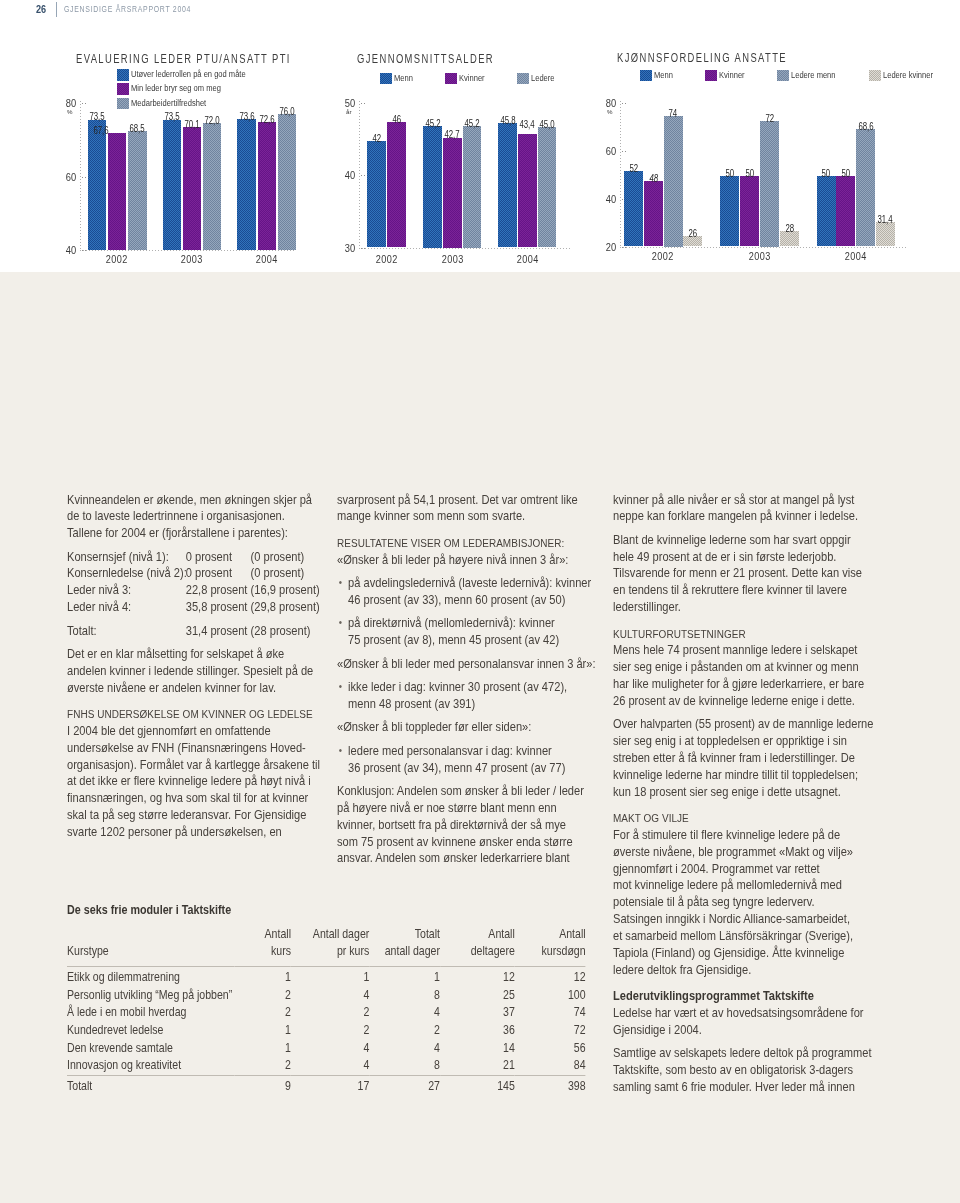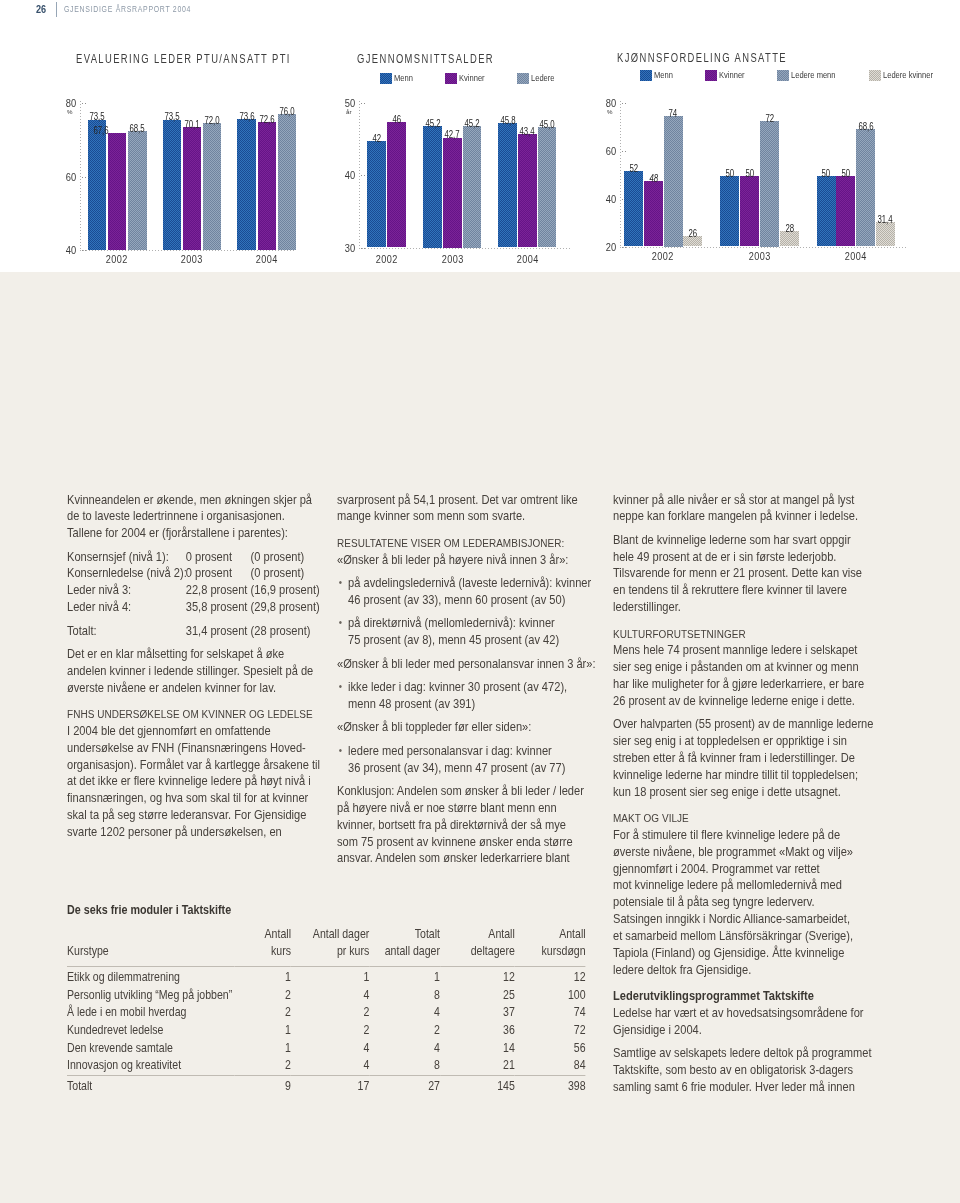--- a/index.html
+++ b/index.html
@@ -114,6 +114,20 @@
     </div>
     <div class="chart">
       <div class="ch-title" style="left:76px;top:51.5px;">EVALUERING LEDER PTU/ANSATT PTI</div>
+      <div class="legend" style="left:117px;top:69.1px;">
+        <div class="lg-row" style="margin-bottom:2.8px">
+            <span class="lg-sw sw0" style="background-color: rgb(49, 116, 188);"></span>
+            <span class="lg-tx">Utøver lederrollen på en god måte</span>
+          </div>
+        <div class="lg-row" style="margin-bottom:2.8px">
+            <span class="lg-sw sw1" style="background-color: rgb(101, 20, 135);"></span>
+            <span class="lg-tx">Min leder bryr seg om meg</span>
+          </div>
+        <div class="lg-row" style="margin-bottom:2.8px">
+            <span class="lg-sw sw2" style="background-color: rgb(149, 167, 189);"></span>
+            <span class="lg-tx">Medarbeidertilfredshet</span>
+          </div>
+      </div>
       <div class="axis" style="left:79.5px;top:101px;height:150px;"></div>
       <div class="base" style="left:79.5px;top:250px;width:214.5px;"></div>
       <div class="ytick" style="left:51px;top:244.2px;width:26px;"><span>40</span></div>

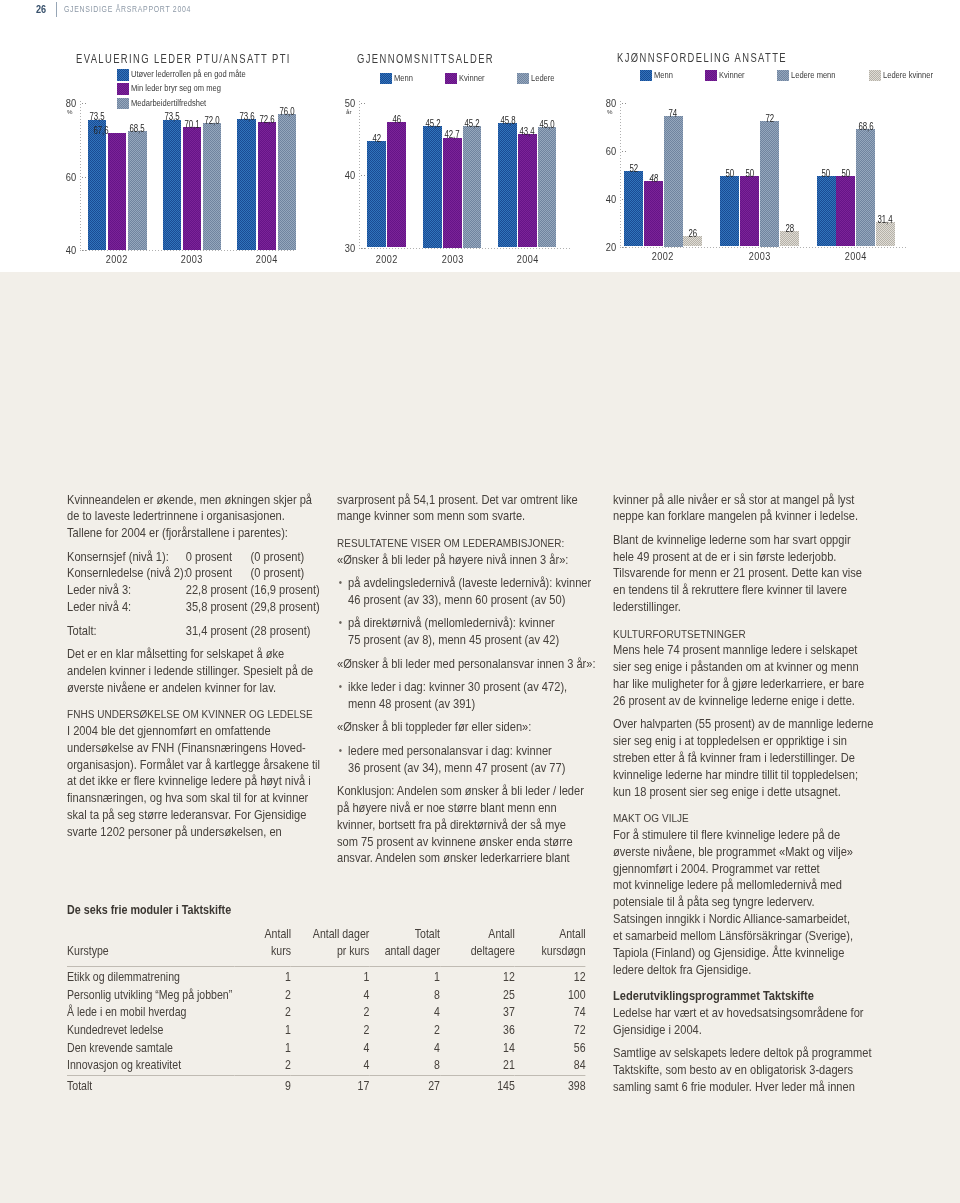--- a/index.html
+++ b/index.html
@@ -199,7 +199,7 @@
       <div class="bar b0" style="left: 498.3px; top: 123.2px; width: 18.8px; height: 124.3px; background-color: rgb(49, 116, 188);"></div>
       <div class="blab" style="left:490.3px;top:115.0px;width:34.8px;"><span>45,8</span></div>
       <div class="bar b1" style="left: 517.9px; top: 134.2px; width: 18.8px; height: 113.3px; background-color: rgb(101, 20, 135);"></div>
-      <div class="blab" style="left:509.9px;top:126.0px;width:34.8px;"><span>43,4</span></div>
+      <div class="blab" style="left:509.9px;top:119px;width:34.8px;"><span>43,4</span></div>
       <div class="bar b2" style="left: 537.5px; top: 126.9px; width: 18.8px; height: 120.6px; background-color: rgb(149, 167, 189);"></div>
       <div class="blab" style="left:529.5px;top:118.7px;width:34.8px;"><span>45,0</span></div>
       <div class="xlab" style="left:486.3px;top:253px;width:82.0px;"><span>2004</span></div>

